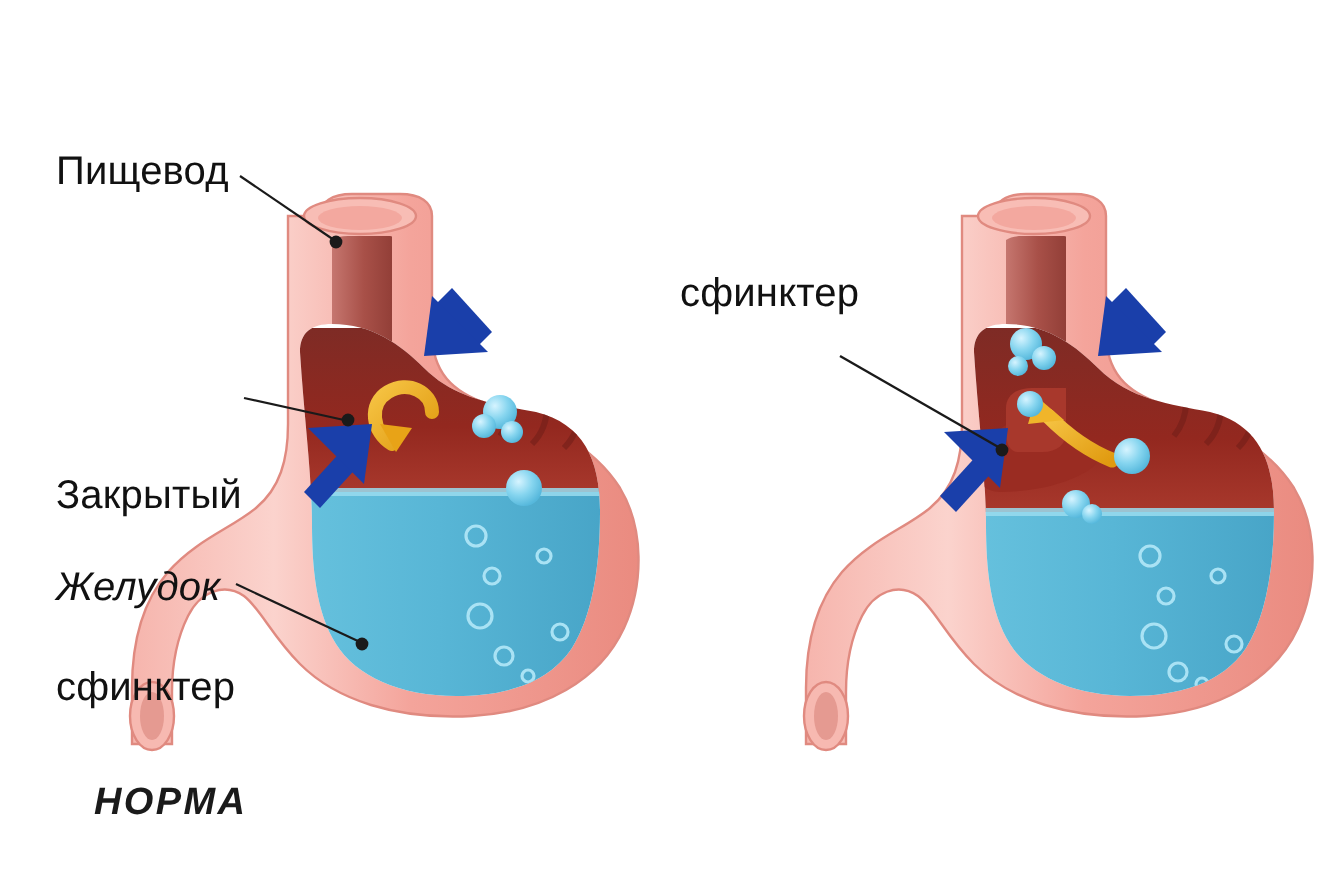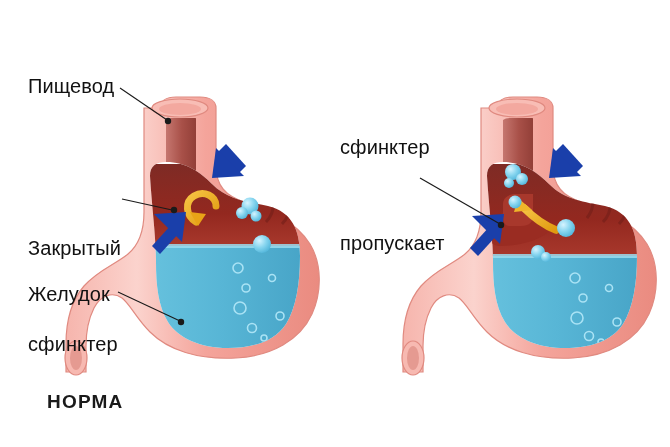--- a/index.html
+++ b/index.html
@@ -325,7 +325,6 @@
 
   <div class="label" id="label-relaxed-sphincter">
     <div>сфинктер</div>
-    <div>пропускает</div>
   </div>
 
   <div class="panel-title" id="title-norm">НОРМА</div>

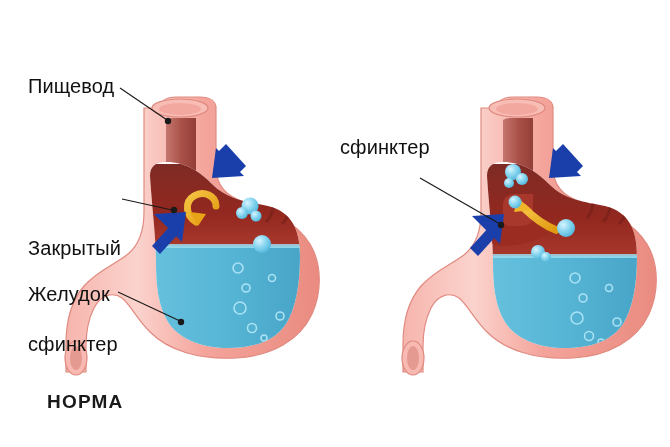--- a/index.html
+++ b/index.html
@@ -15,7 +15,7 @@
   }
   #label-esophagus{left:28px;top:54px;}
   #label-closed-sphincter{left:28px;top:152px;}
-  #label-stomach{left:28px;top:262px;}
+  #label-stomach{left:28px;top:262px;font-style:italic;}
   #label-relaxed-sphincter{left:340px;top:51px;}
   .panel-title{
     position:absolute;font-size:19px;font-weight:bold;color:#1a1a1a;

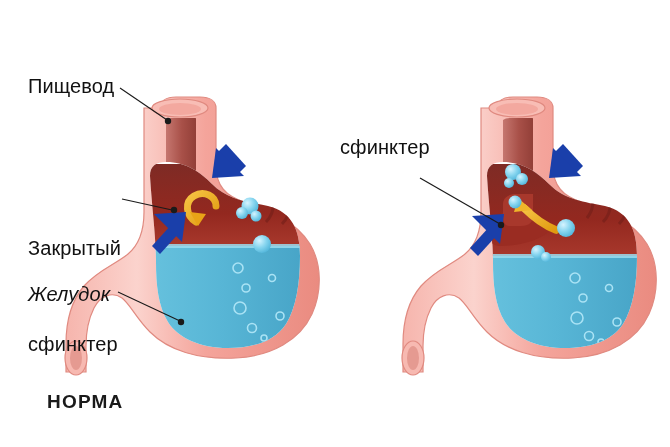--- a/index.html
+++ b/index.html
@@ -21,7 +21,7 @@
     position:absolute;font-size:19px;font-weight:bold;color:#1a1a1a;
     letter-spacing:1.2px;
   }
-  #title-norm{left:47px;top:375px;}
+  #title-norm{left:47px;top:375px;font-style:italic;}
   #title-reflux{right:10px;top:375px;}
   #watermark{
     position:absolute;right:10px;top:406px;font-size:15px;color:#9a9a9a;

